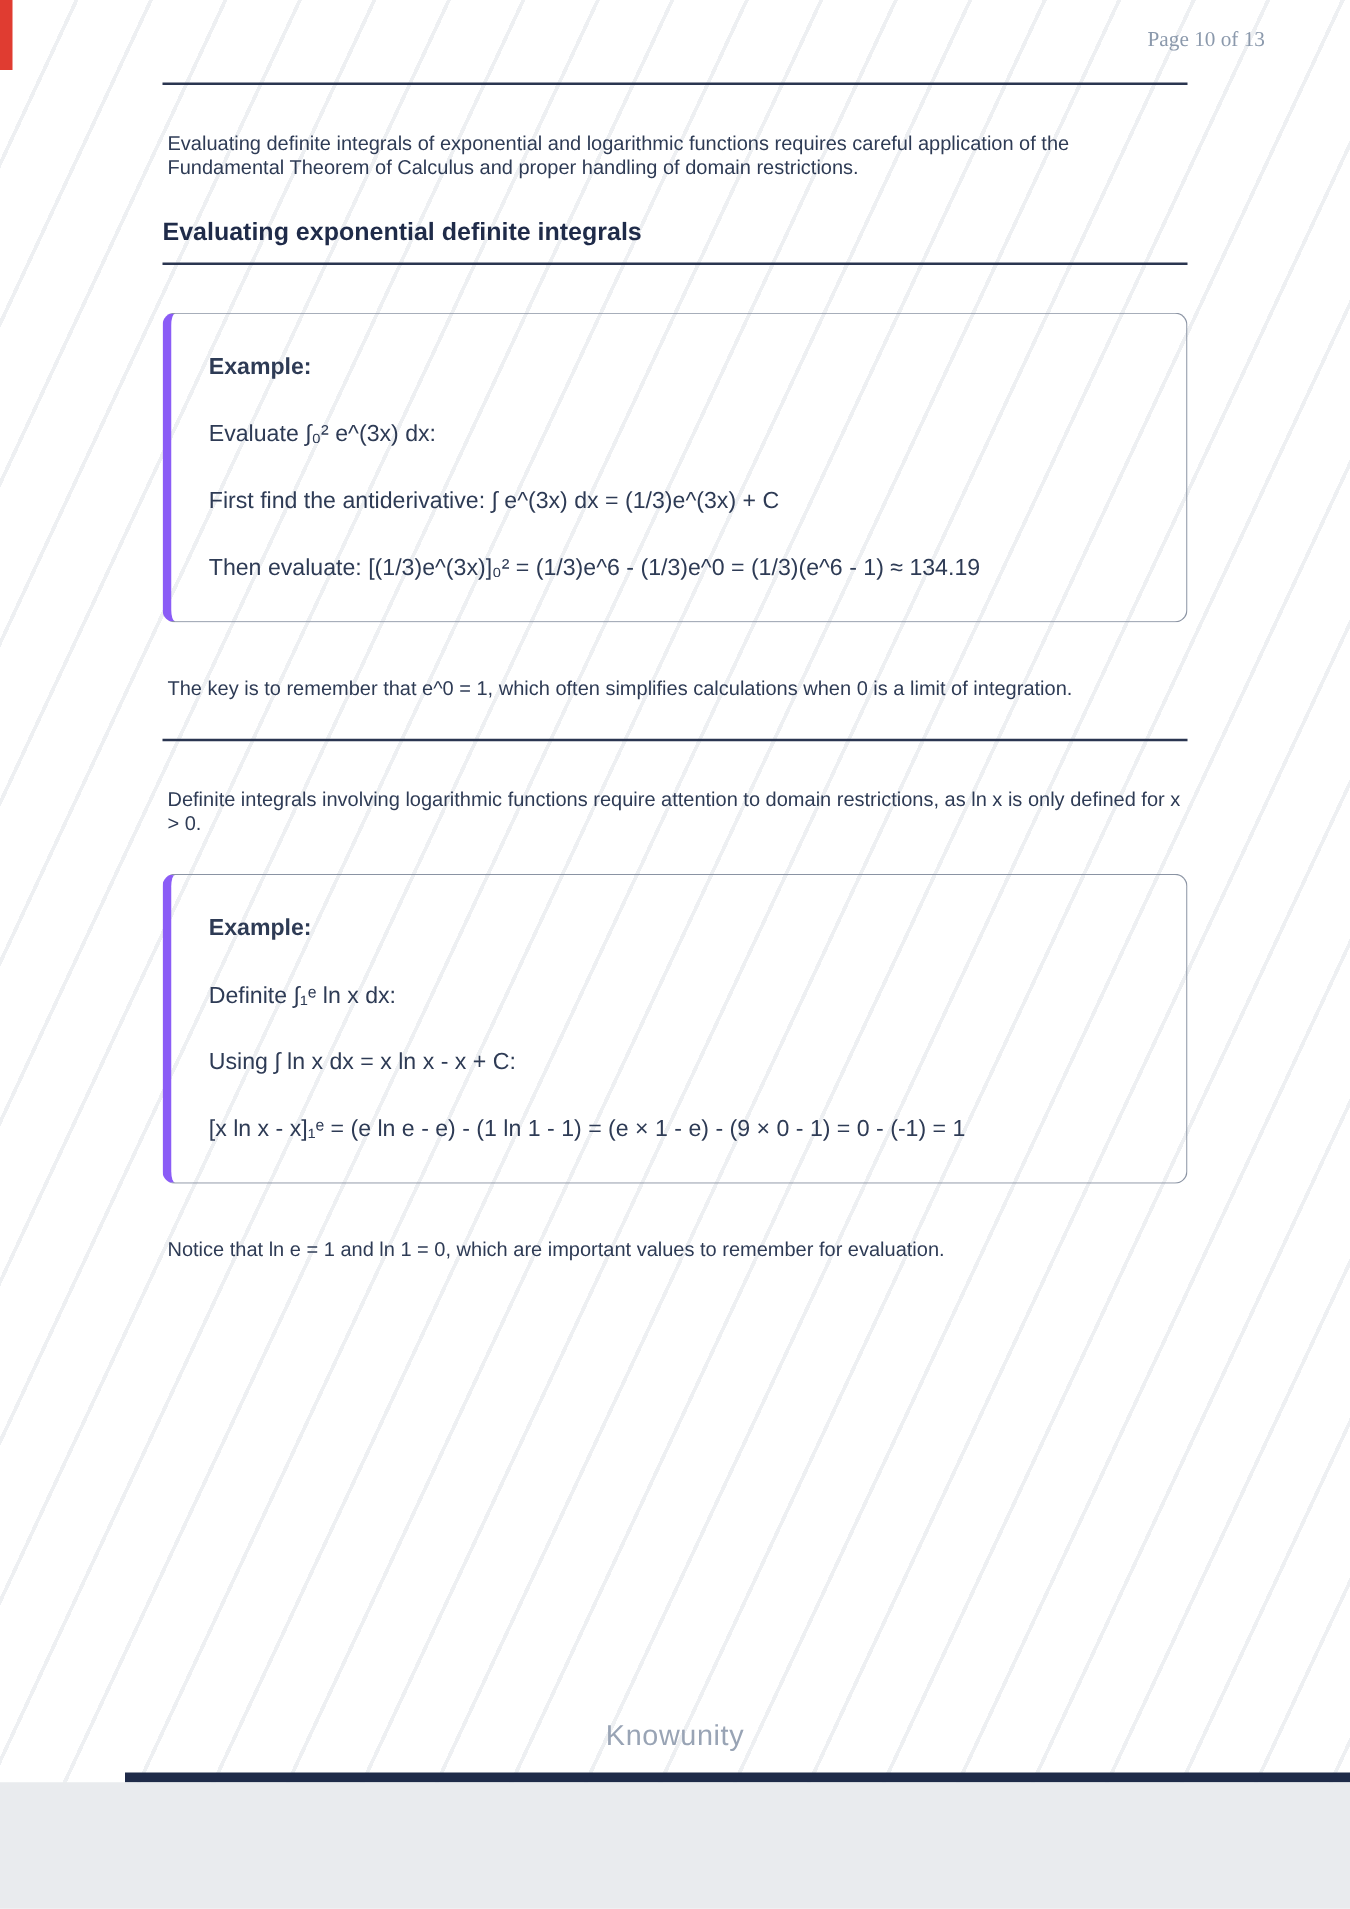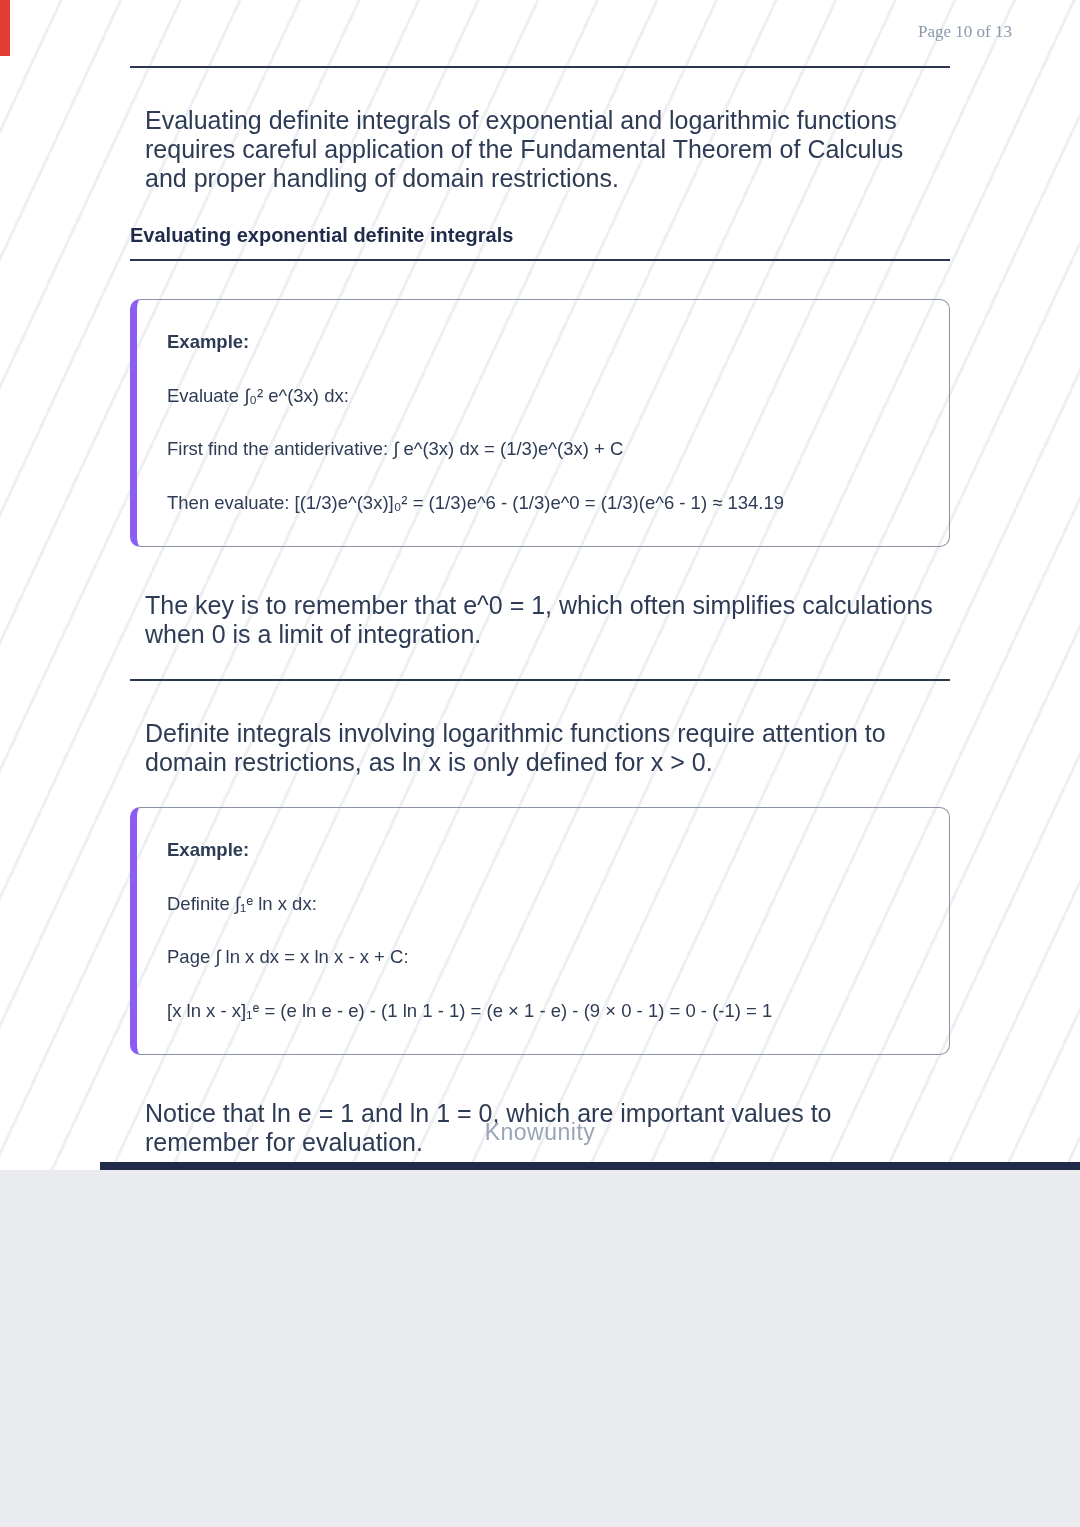--- a/index.html
+++ b/index.html
@@ -7,7 +7,7 @@
   .page {
     position: relative;
     width: 1080px;
-    height: 1170px;
+    height: 1426px;
     margin: 0 auto;
     background-color: #ffffff;
     background-image: repeating-linear-gradient(

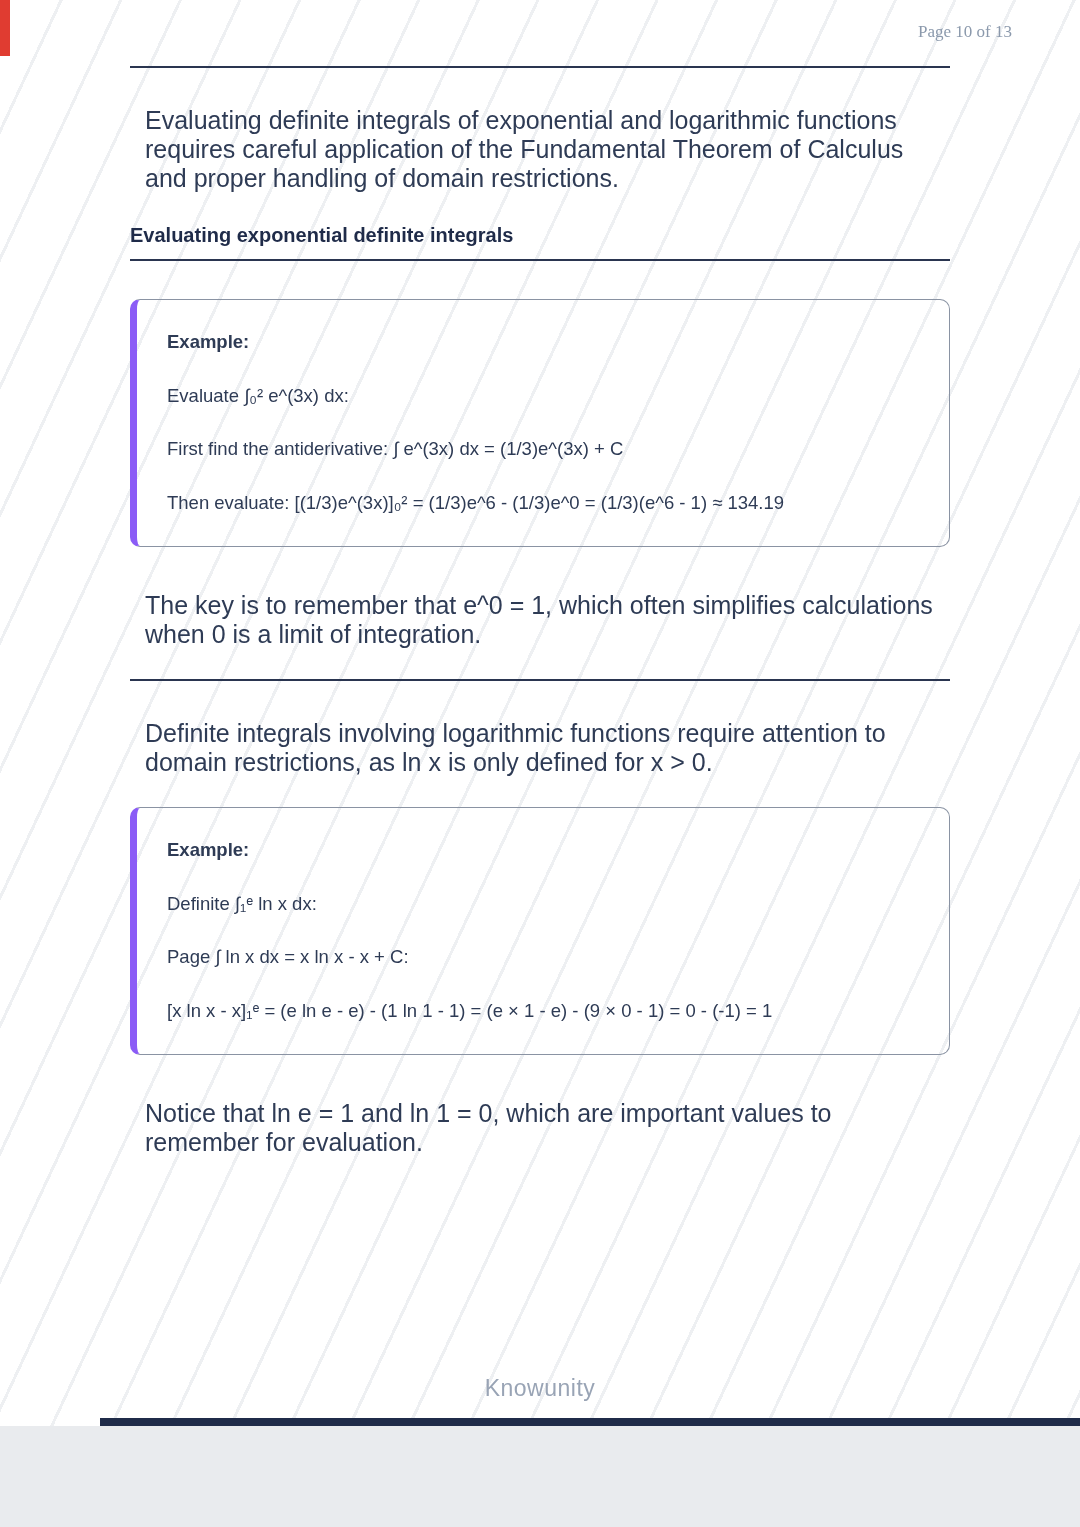--- a/index.html
+++ b/index.html
@@ -62,10 +62,10 @@
     height: 0;
   }
   p.body-text {
-    font-size: 25px;
-    line-height: 29px;
+    font-size: 16px;
+    line-height: 19px;
     color: #2e3b55;
-    margin: 0 0 30px 15px;
+    margin: 0 0 30px 4px;
   }
   .example-box {
     border: 1.5px solid #8a93a3;

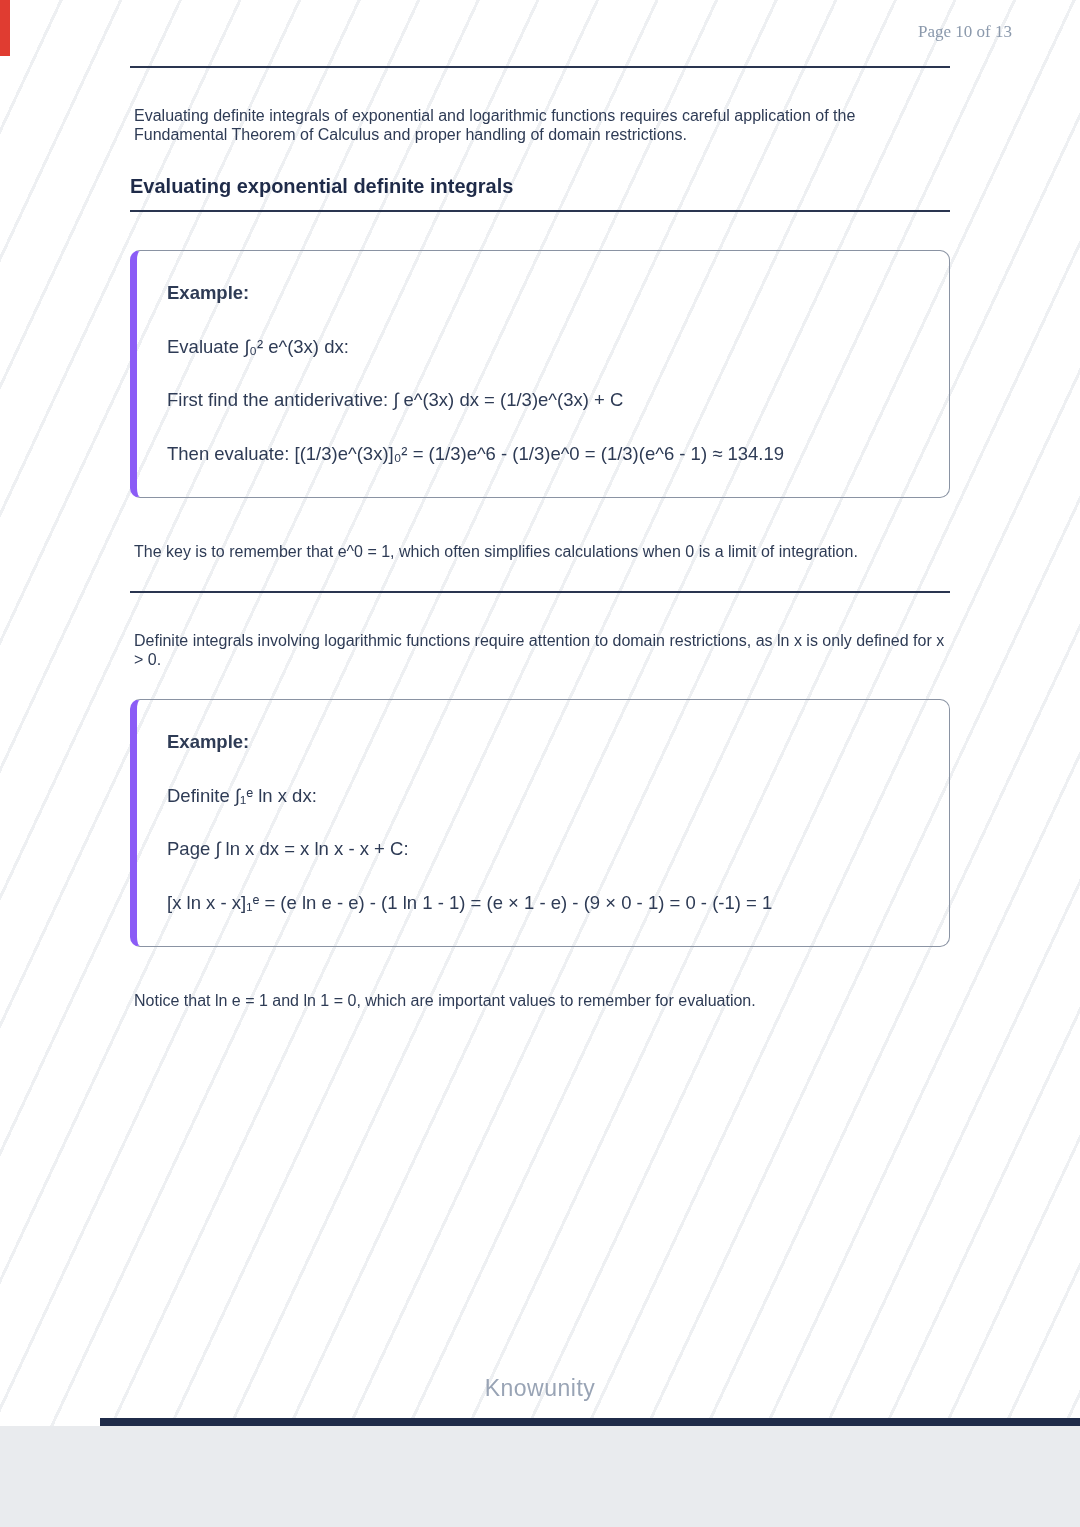--- a/index.html
+++ b/index.html
@@ -138,7 +138,7 @@
     <div class="example-box">
       <p class="example-label">Example:</p>
       <p>Definite ∫₁ᵉ ln x dx:</p>
-      <p>Page ∫ ln x dx = x ln x - x + C:</p>
+      <p>Using ∫ ln x dx = x ln x - x + C:</p>
       <p>[x ln x - x]₁ᵉ = (e ln e - e) - (1 ln 1 - 1) = (e × 1 - e) - (9 × 0 - 1) = 0 - (-1) = 1</p>
     </div>
 

